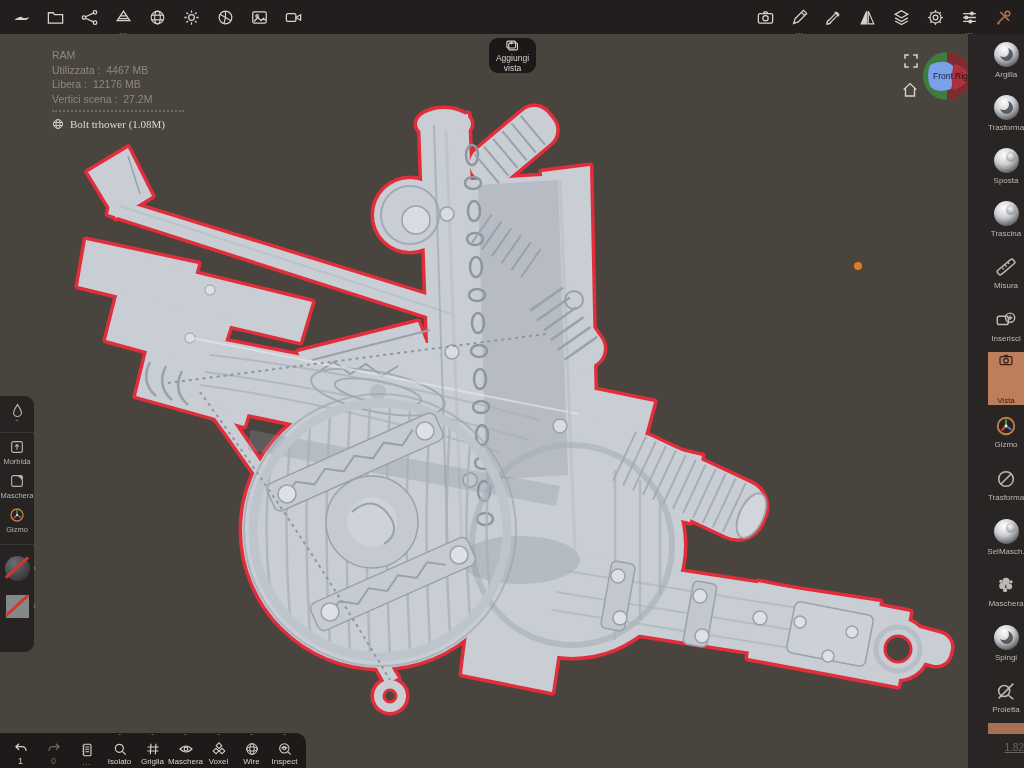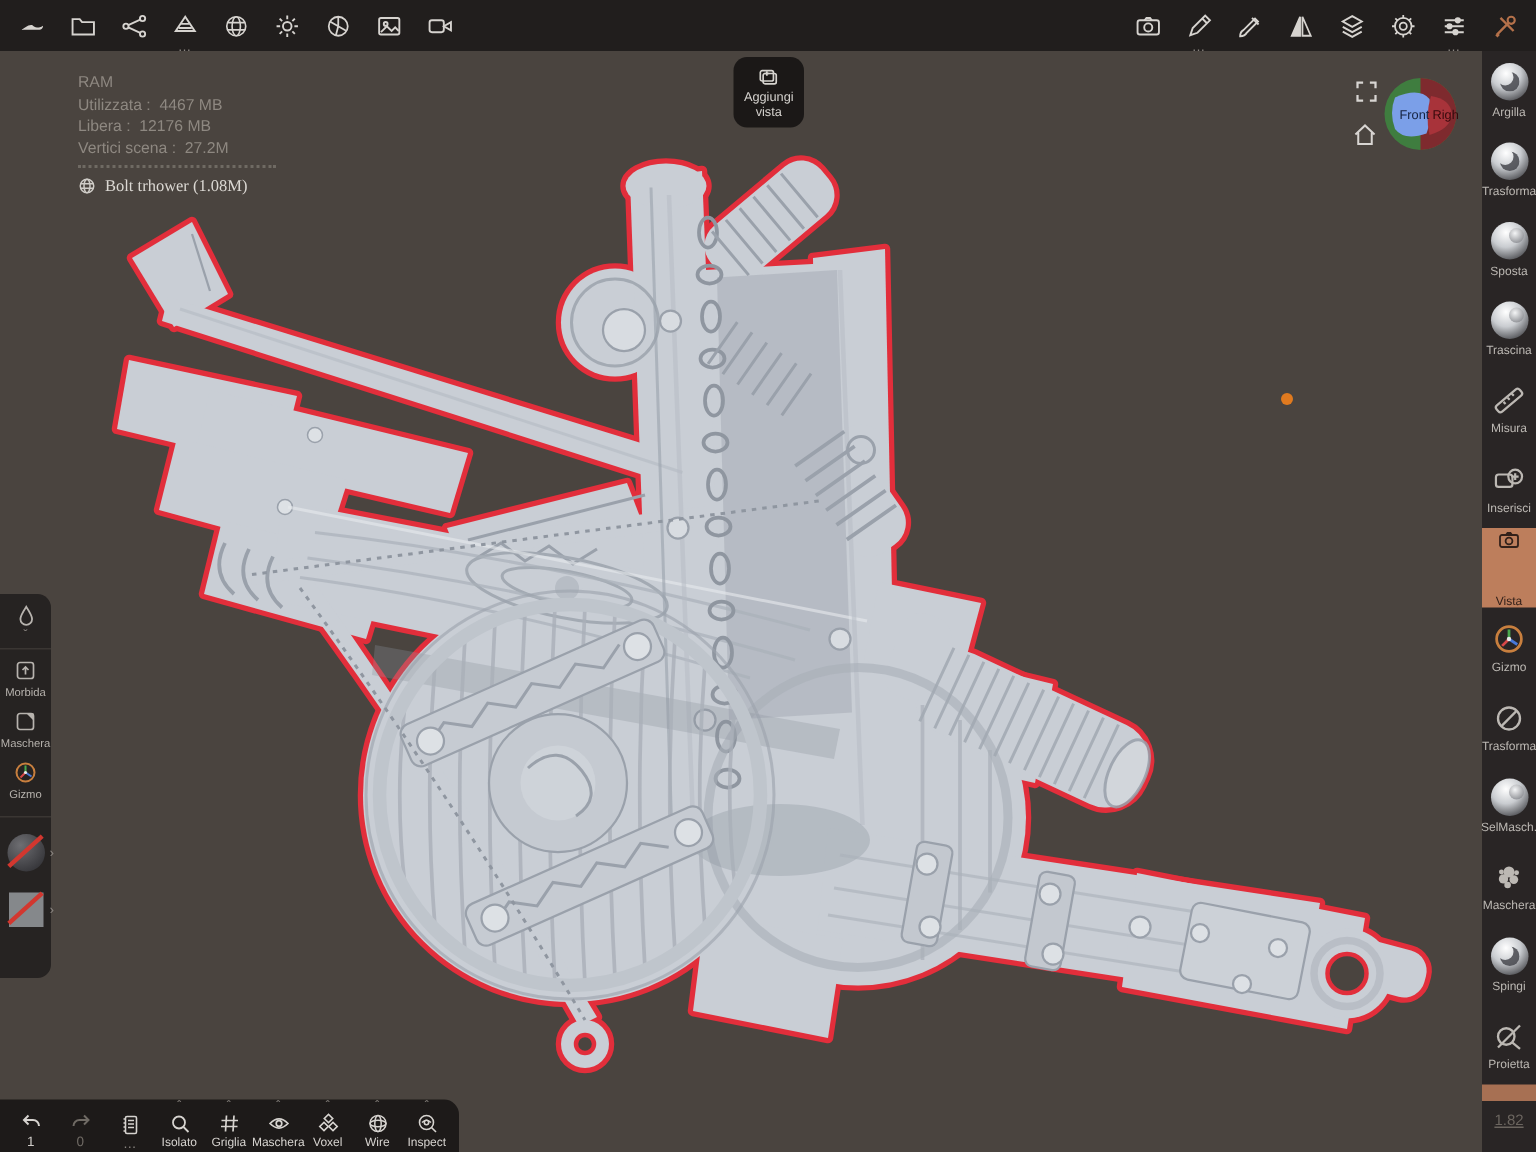--- a/index.html
+++ b/index.html
@@ -24,7 +24,7 @@
   .stats-divider{width:132px;border-top:2px dotted #6f6a63;margin:4px 0 5px;}
   .scene-object{display:flex;align-items:center;gap:6px;color:#dbd8d3;font-size:11px;margin-top:1px;font-family:Liberation Serif, serif;}
   .scene-object svg{width:12px;height:12px;color:#cfccc7;}
-  .add-view{left:489px;top:38px;width:47px;height:47px;background:rgba(25,23,22,.96);
+  .add-view{left:489px;top:38px;width:47px;height:35px;background:rgba(25,23,22,.96);
             border-radius:9px;color:#d6d3cf;display:flex;flex-direction:column;align-items:center;
             justify-content:center;gap:1px;font-size:8.5px;line-height:9.5px;text-align:center;}
   .add-view svg{width:15px;height:15px;}

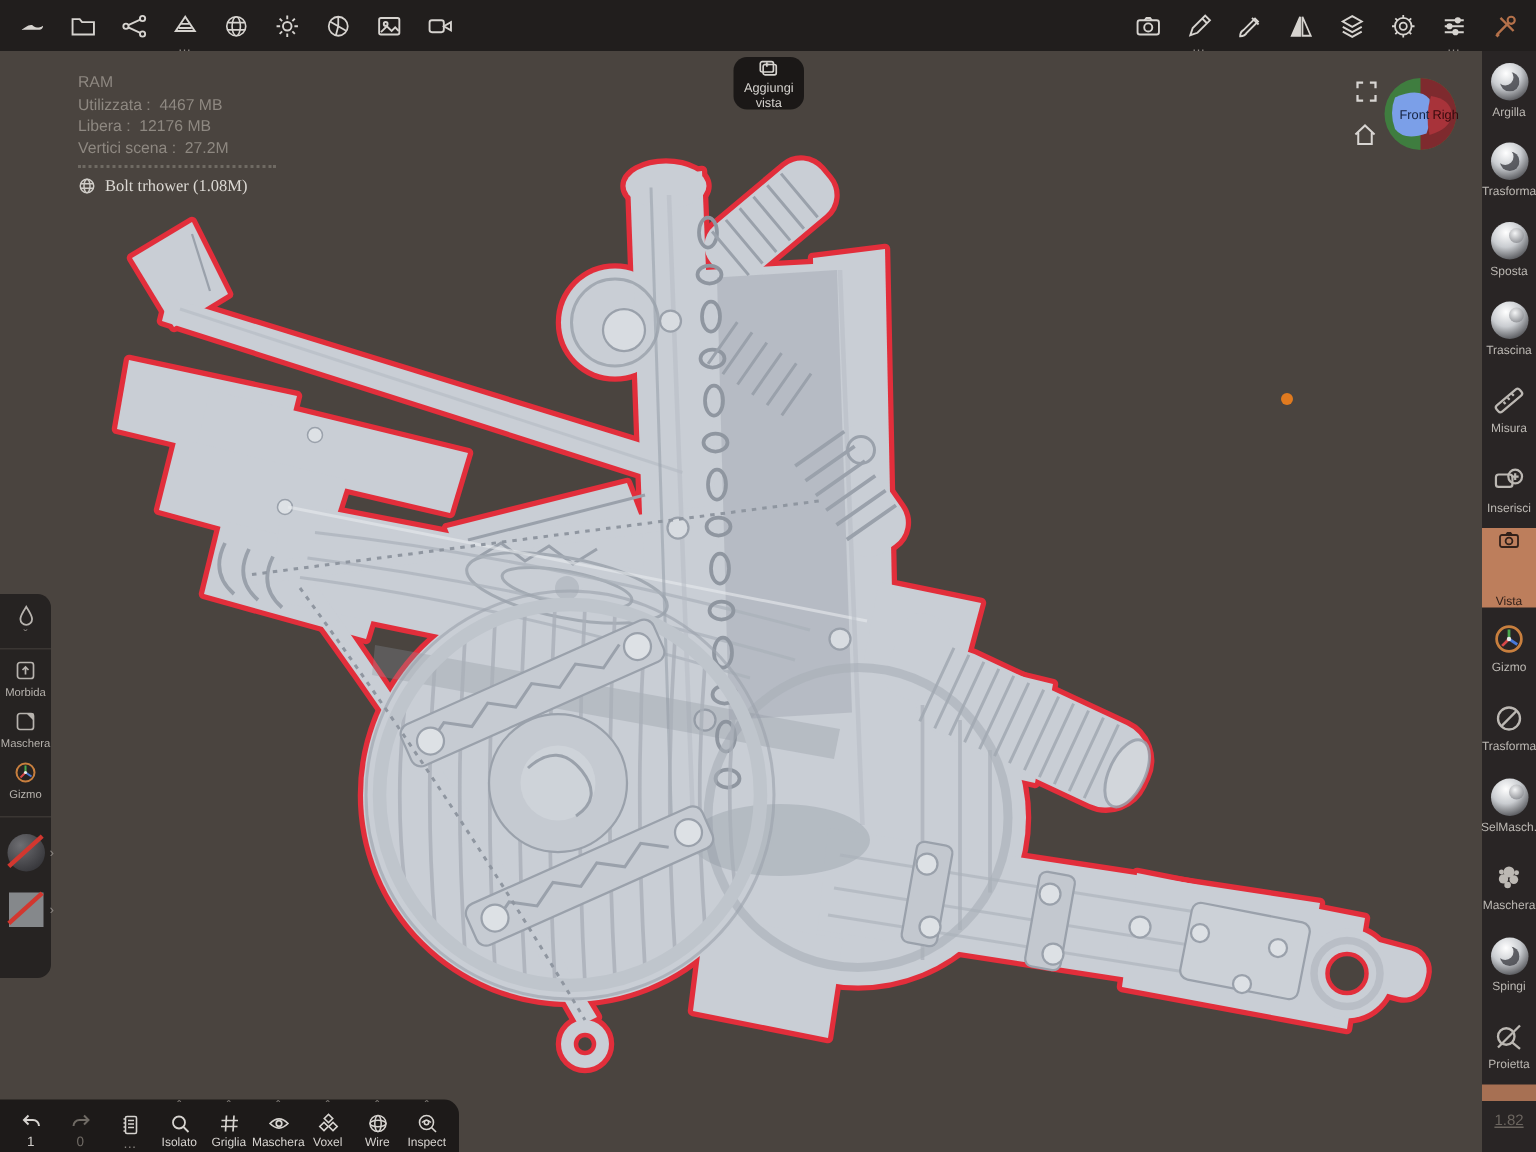--- a/index.html
+++ b/index.html
@@ -51,7 +51,7 @@
   .swatch .chev{position:absolute;right:-6px;top:8px;font-size:9px;color:#8a8580;}
   
   .right-bar{position:absolute;right:0;top:34px;bottom:0;width:36px;background:#292525;z-index:30;
-             display:flex;flex-direction:column;align-items:center;}
+             display:flex;flex-direction:column;align-items:flex-end;padding-left:20px;}
   .rb-item{width:36px;height:53px;display:flex;flex-direction:column;align-items:center;
            justify-content:center;gap:3px;color:#bcb8b3;flex:0 0 auto;}
   .rb-item.active{background:#bd7e5c;color:#33211a;gap:28px;}

